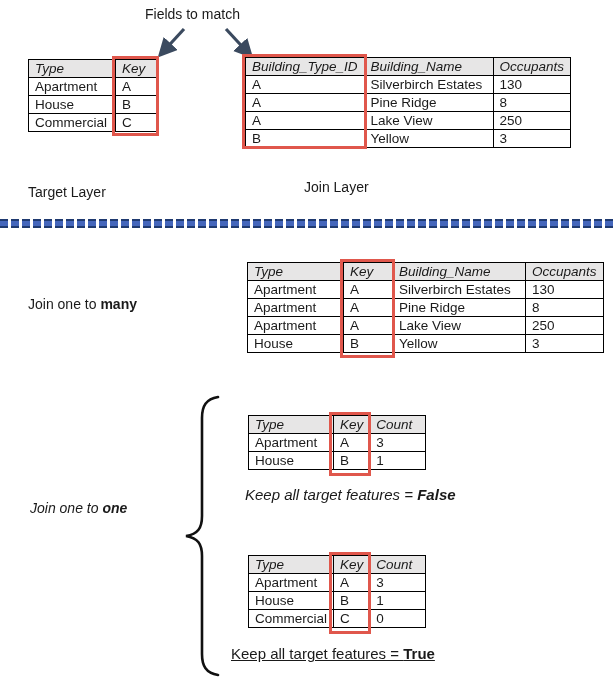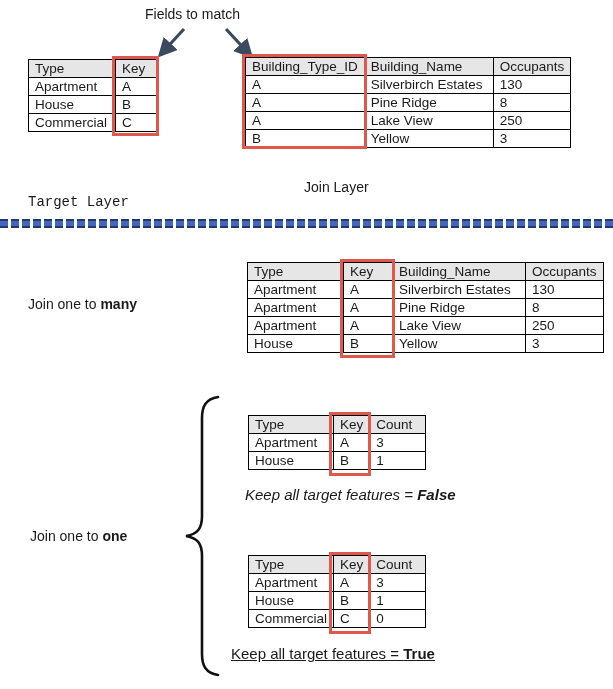--- a/index.html
+++ b/index.html
@@ -37,7 +37,7 @@
     overflow:hidden;
     box-sizing:border-box;
   }
-  table.tbl th{background:var(--header-gray);}
+  table.tbl th{background:var(--header-gray);font-style:italic;}
 
   .tbl-target  th:nth-child(1){width:87px}
   .tbl-target  th:nth-child(2){width:43px}

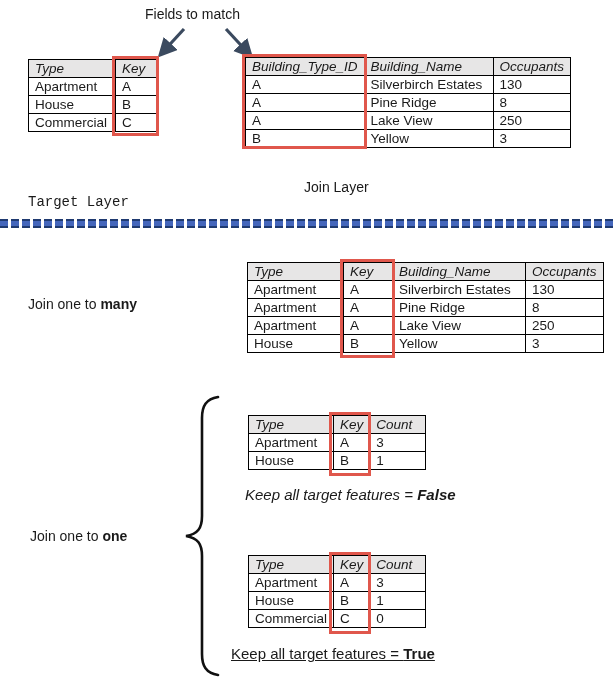--- a/index.html
+++ b/index.html
@@ -142,7 +142,7 @@
   </table>
 <div class="red-box" style="left:242px;top:54px;width:125px;height:95px;"></div>
 
-<div class="abs lbl" style="left:28px;top:194px;font-family:Liberation Mono, monospace;">Target Layer</div>
+<div class="abs lbl" style="left:28px;top:184px;">Target Layer</div>
 <div class="abs lbl" style="left:304px;top:179px;">Join Layer</div>
 
 <div class="divider"></div>

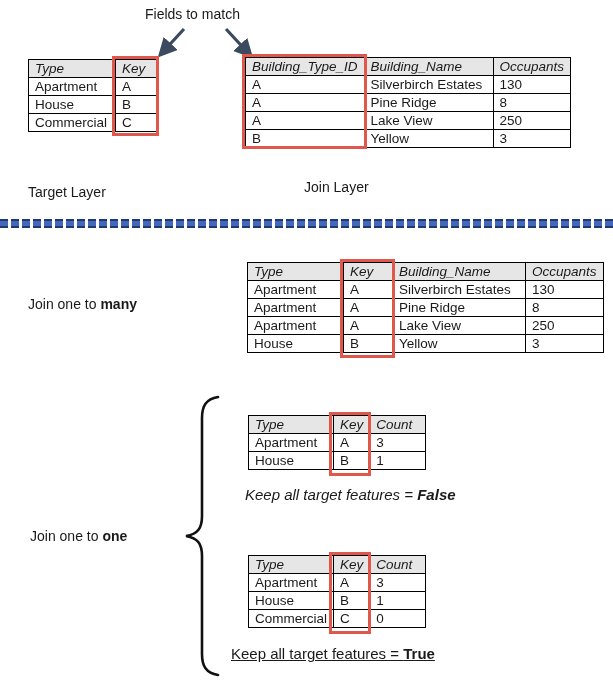--- a/index.html
+++ b/index.html
@@ -215,7 +215,7 @@
 <div class="red-box" style="left:329px;top:412px;width:42px;height:64px;"></div>
 <div class="abs small-lbl" style="left:245px;top:486px;font-style:italic;"><span>Keep all target features = </span><b>False</b></div>
 
-<div class="abs lbl" style="left:30px;top:528px;"><span>Join one to </span><b>one</b></div>
+<div class="abs lbl" style="left:30px;top:500px;font-style:italic;"><span>Join one to </span><b>one</b></div>
 
 <table class="tbl tbl-count abs" style="left:248px;top:555px;">
     <thead>

